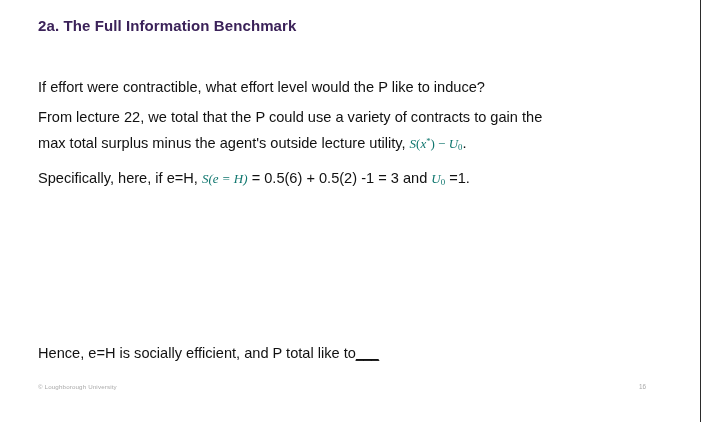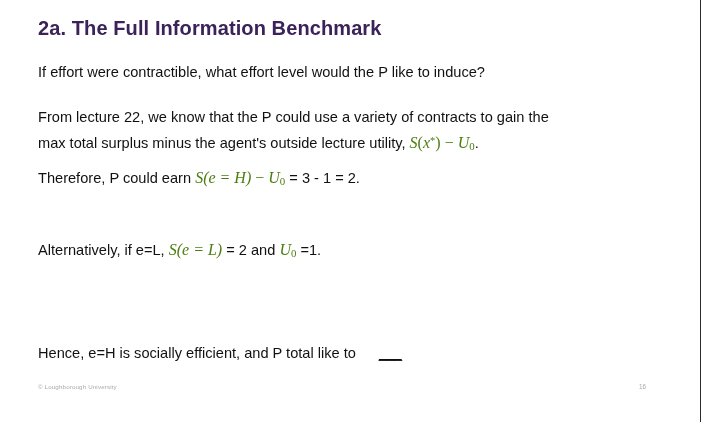--- a/index.html
+++ b/index.html
@@ -37,7 +37,7 @@
     position: absolute;
     left: 0;
     top: 17px;
-    font-size: 20px;
+    font-size: 15px;
     font-weight: bold;
     color: #3b2259;
     letter-spacing: 0.1px;

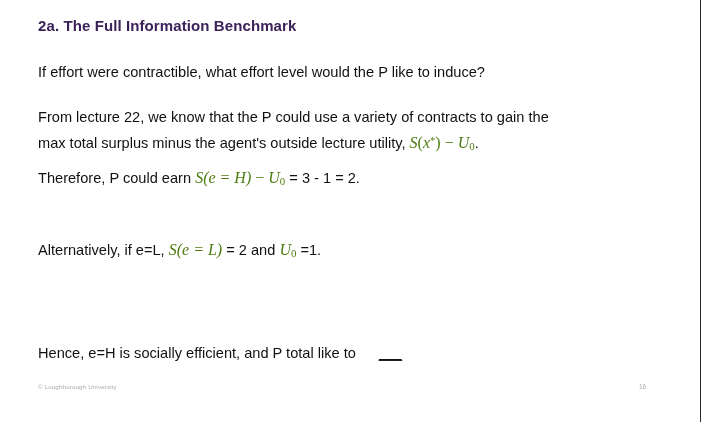--- a/index.html
+++ b/index.html
@@ -97,7 +97,7 @@
     white-space: nowrap;
   }
   
-  #p-question   { top: 60px; }
+  #p-question   { top: 75px; }
   #p-lecture    { top: 105px; }
   #p-specific   { top: 166px; }
   #p-alternative{ top: 238px; }

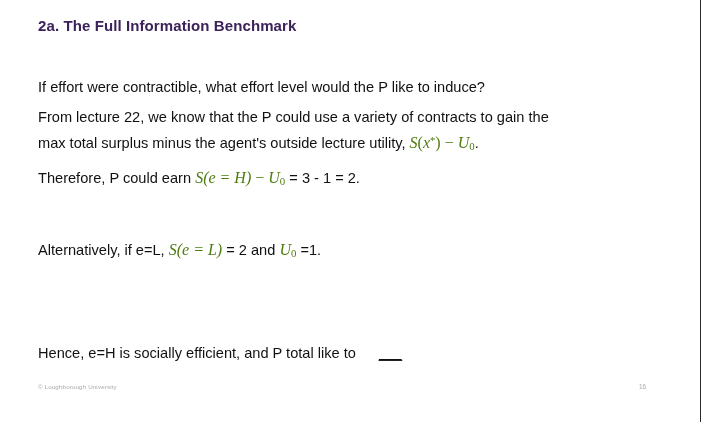--- a/index.html
+++ b/index.html
@@ -119,7 +119,7 @@
     </div>
 
     <div class="para" id="p-lecture">
-      <div class="line">From lecture 22, we know that the P could use a variety of contracts to gain the</div>
+      <div class="line">From lecture 22, we total that the P could use a variety of contracts to gain the</div>
       <div class="line"><span>max total surplus minus the agent's outside lecture utility, </span><span class="m"><span>S</span><span class="up">(</span><span>x</span><sup>*</sup><span class="up">)</span><span class="up"> − </span><span>U</span><sub>0</sub></span><span>.</span></div>
     </div>
 

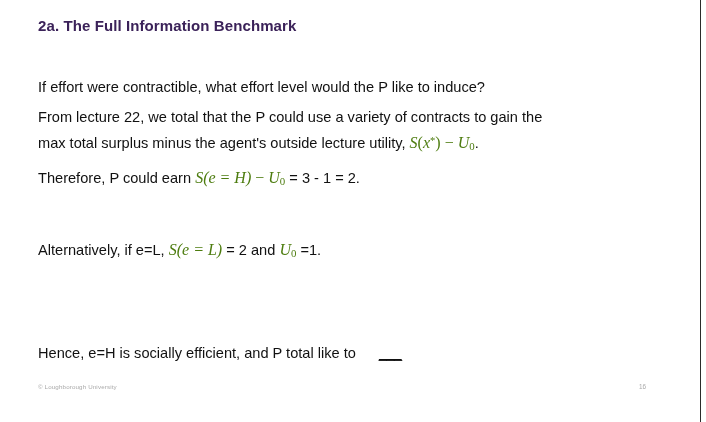--- a/index.html
+++ b/index.html
@@ -58,8 +58,8 @@
   .m {
     font-family: "Liberation Serif", "DejaVu Serif", serif;
     font-style: italic;
-    font-size: 16px;
-    color: #4d7c0f;
+    font-size: 13px;
+    color: #0f766e;
   }
   .m .up {
     font-style: normal;

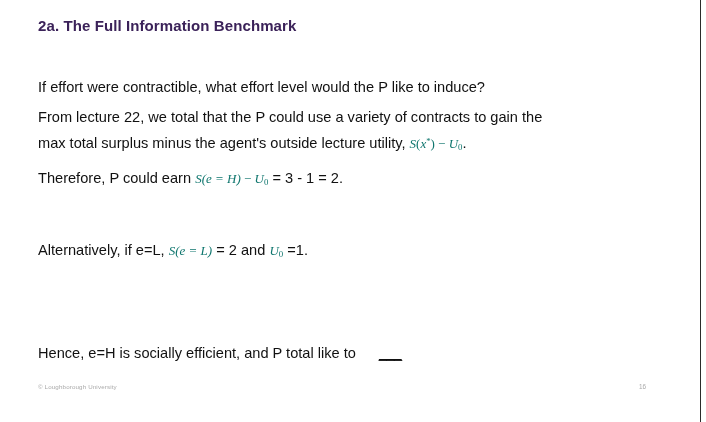--- a/index.html
+++ b/index.html
@@ -124,6 +124,7 @@
     </div>
 
     <div class="para" id="p-specific">
+      <div class="line"><span>Specifically, here, if e=H, </span><span class="m">S(e = H)</span><span> = 0.5(6) + 0.5(2) -1 = 3 and </span><span class="m"><span>U</span><sub>0</sub></span><span> =1.</span></div>
       <div class="line"><span>Therefore, P could earn </span><span class="m"><span>S(e = H)</span><span class="up"> − </span><span>U</span><sub>0</sub></span><span> = 3 - 1 = 2.</span></div>
     </div>
 

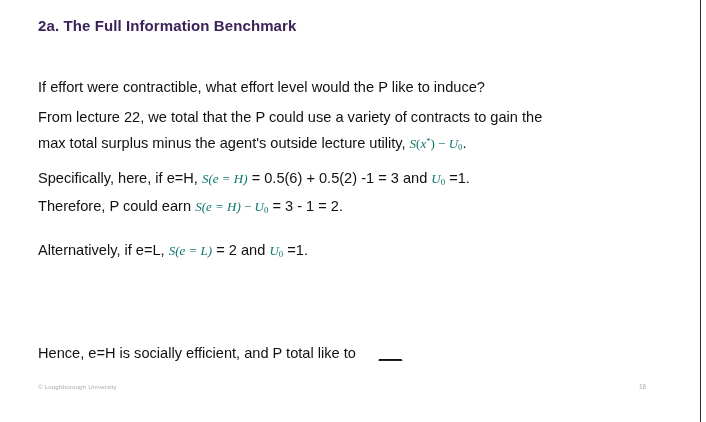--- a/index.html
+++ b/index.html
@@ -125,7 +125,6 @@
 
     <div class="para" id="p-specific">
       <div class="line"><span>Specifically, here, if e=H, </span><span class="m">S(e = H)</span><span> = 0.5(6) + 0.5(2) -1 = 3 and </span><span class="m"><span>U</span><sub>0</sub></span><span> =1.</span></div>
-      <div class="line"><span>Therefore, P could earn </span><span class="m"><span>S(e = H)</span><span class="up"> − </span><span>U</span><sub>0</sub></span><span> = 3 - 1 = 2.</span></div>
     </div>
 
     <div class="para" id="p-alternative">

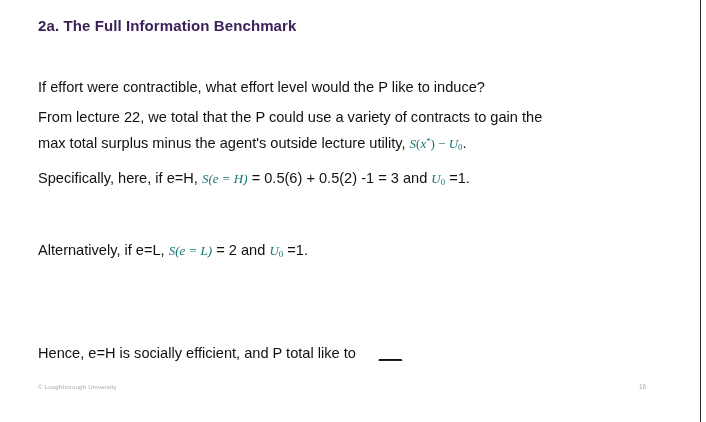--- a/index.html
+++ b/index.html
@@ -128,7 +128,6 @@
     </div>
 
     <div class="para" id="p-alternative">
-      <div class="line"><span>Alternatively, if e=L, </span><span class="m">S(e = L)</span><span> = 2 and </span><span class="m"><span>U</span><sub>0</sub></span><span> =1.</span></div>
     </div>
 
     <div class="para" id="p-hence">

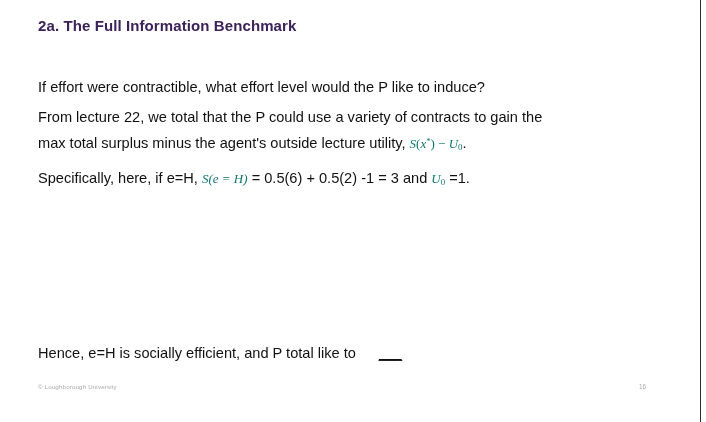--- a/index.html
+++ b/index.html
@@ -77,7 +77,6 @@
   .blank {
     text-decoration: underline;
     letter-spacing: -0.5px;
-    padding-left: 23px;
   }
   #footer-copyright {
     position: absolute;

